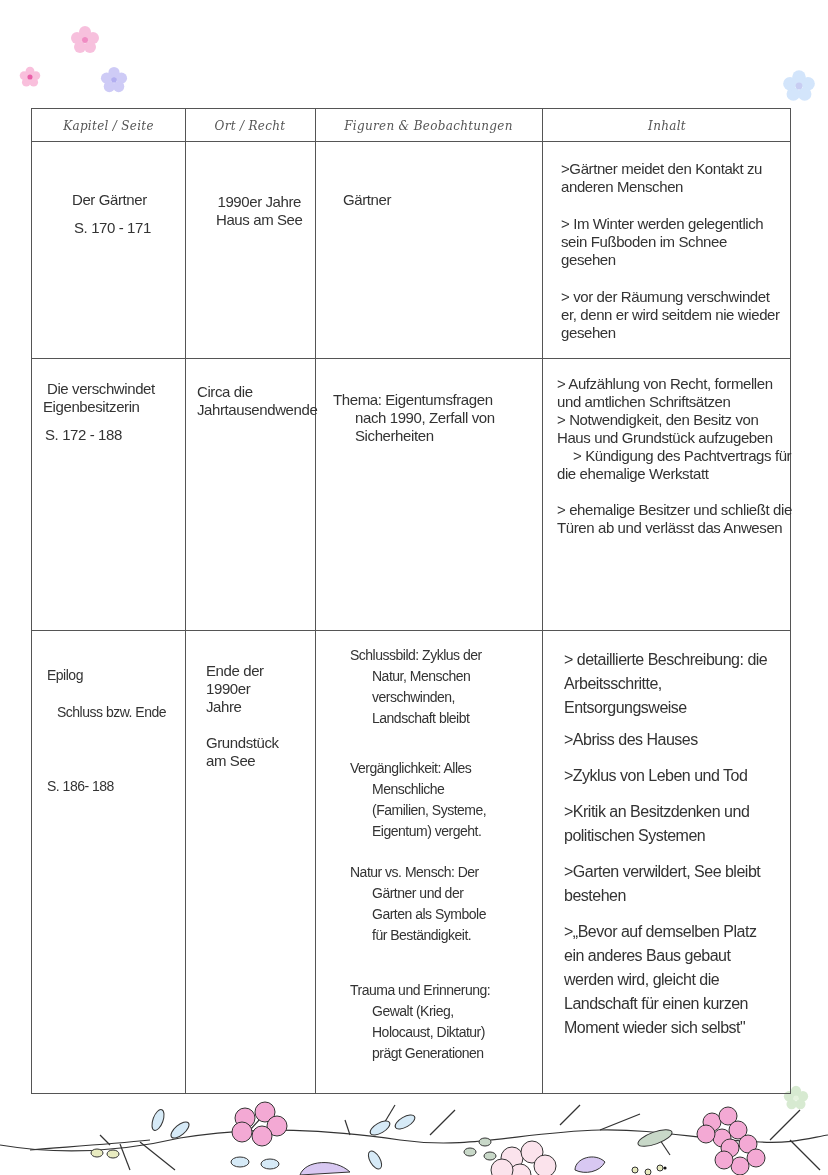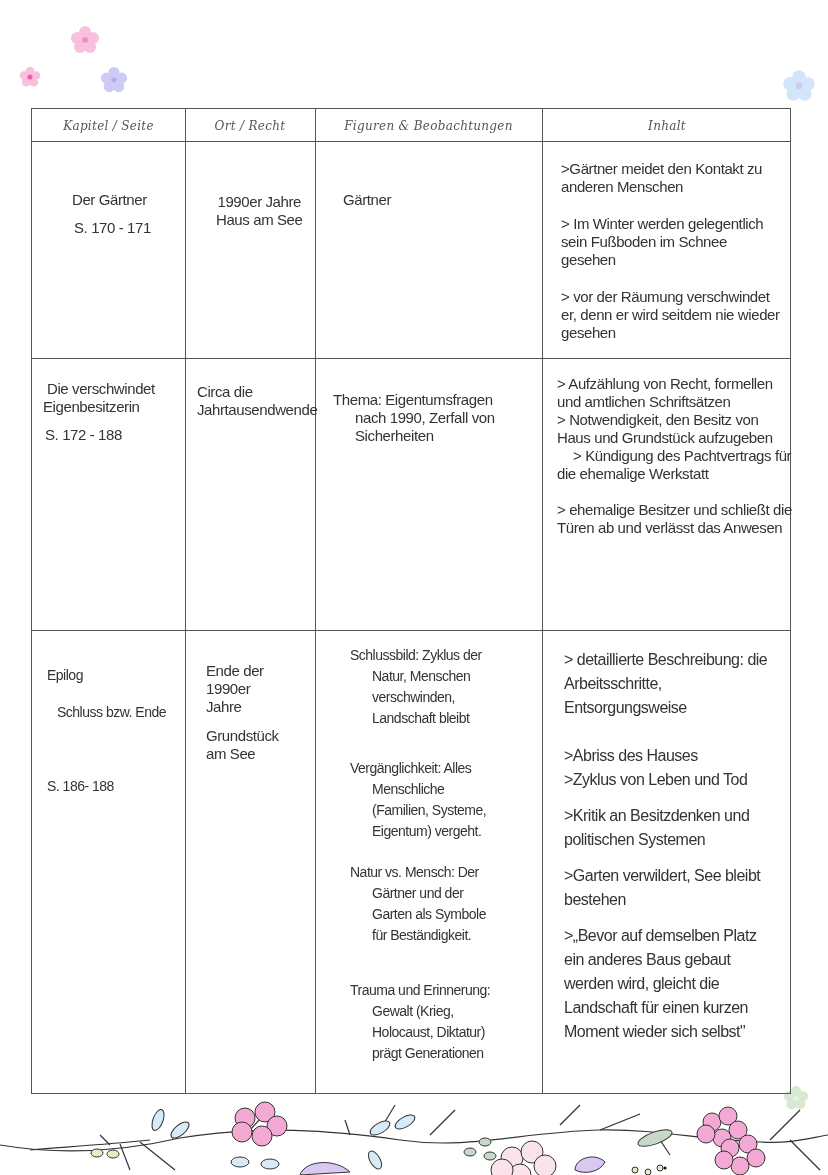--- a/index.html
+++ b/index.html
@@ -133,7 +133,7 @@
     <p>Ende der</p>
     <p>1990er</p>
     <p>Jahre</p>
-    <p style="margin-top:11px">Grundstück</p>
+    <p style="margin-top:18px">Grundstück</p>
     <p>am See</p>
   </div>
   <div class="cell mid" style="left:318px;top:536px;line-height:21px">

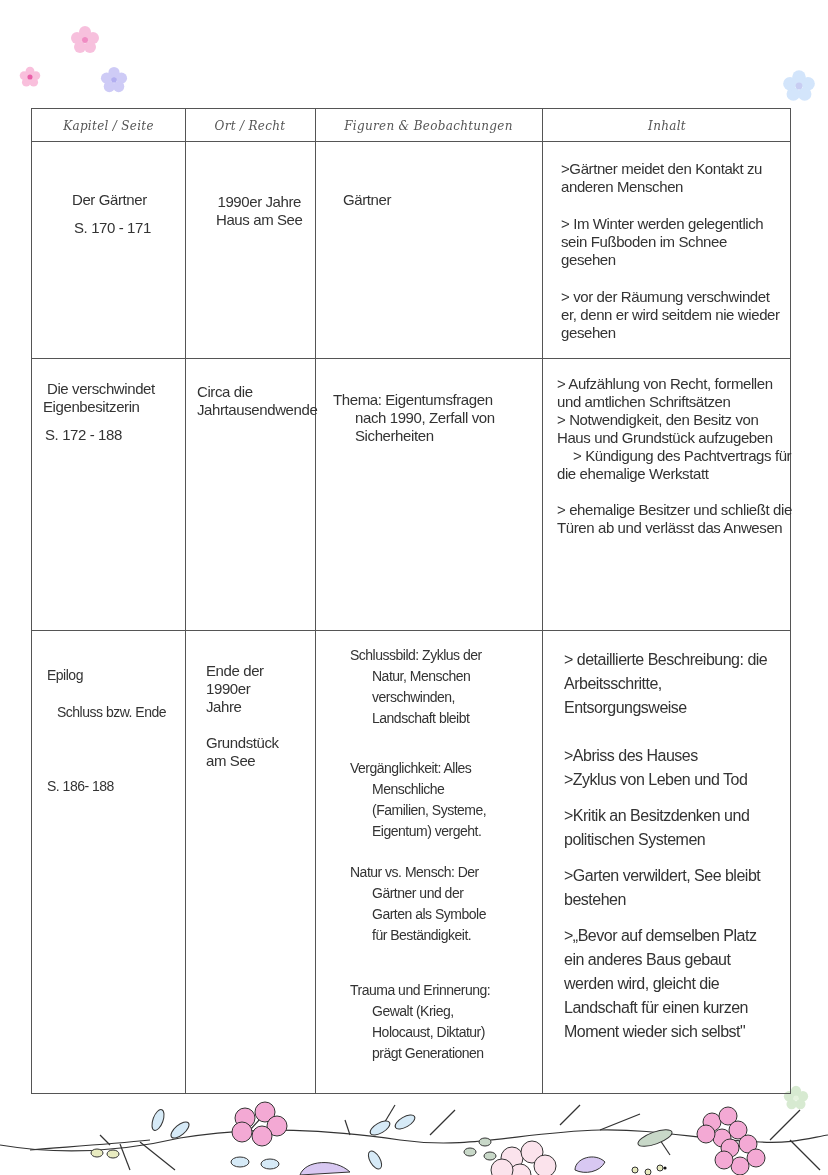--- a/index.html
+++ b/index.html
@@ -164,7 +164,7 @@
   </div>
   <div class="cell big" style="left:532px;top:539px;width:215px">
     <p>&gt; detaillierte Beschreibung: die Arbeitsschritte, Entsorgungsweise</p>
-    <p style="margin-top:24px">&gt;Abriss des Hauses</p>
+    <p style="margin-top:8px">&gt;Abriss des Hauses</p>
     <p style="">&gt;Zyklus von Leben und Tod</p>
     <p style="margin-top:12px">&gt;Kritik an Besitzdenken und politischen Systemen</p>
     <p style="margin-top:12px">&gt;Garten verwildert, See bleibt bestehen</p>

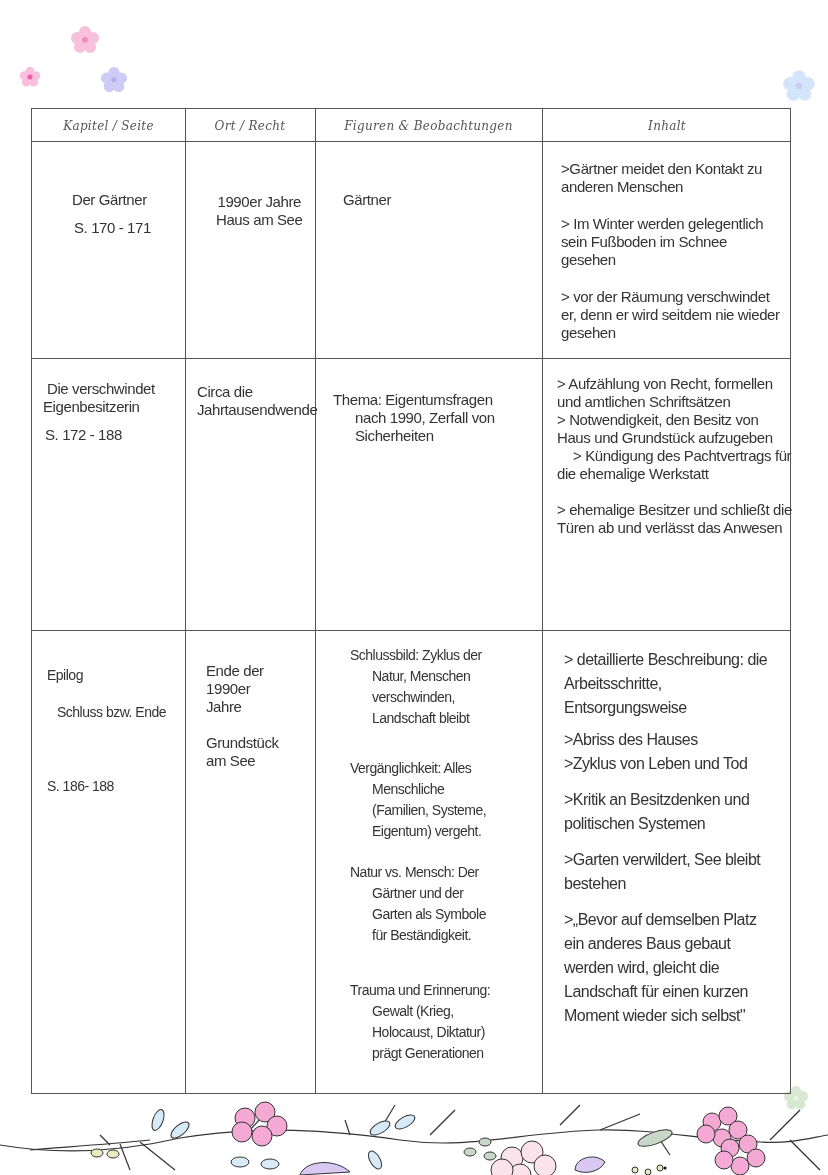--- a/index.html
+++ b/index.html
@@ -165,7 +165,7 @@
   <div class="cell big" style="left:532px;top:539px;width:215px">
     <p>&gt; detaillierte Beschreibung: die Arbeitsschritte, Entsorgungsweise</p>
     <p style="margin-top:8px">&gt;Abriss des Hauses</p>
-    <p style="">&gt;Zyklus von Leben und Tod</p>
+    <p style="margin-top:12px">&gt;Zyklus von Leben und Tod</p>
     <p style="margin-top:12px">&gt;Kritik an Besitzdenken und politischen Systemen</p>
     <p style="margin-top:12px">&gt;Garten verwildert, See bleibt bestehen</p>
     <p style="margin-top:12px">&gt;„Bevor auf demselben Platz ein anderes Baus gebaut werden wird, gleicht die Landschaft für einen kurzen Moment wieder sich selbst"</p>

